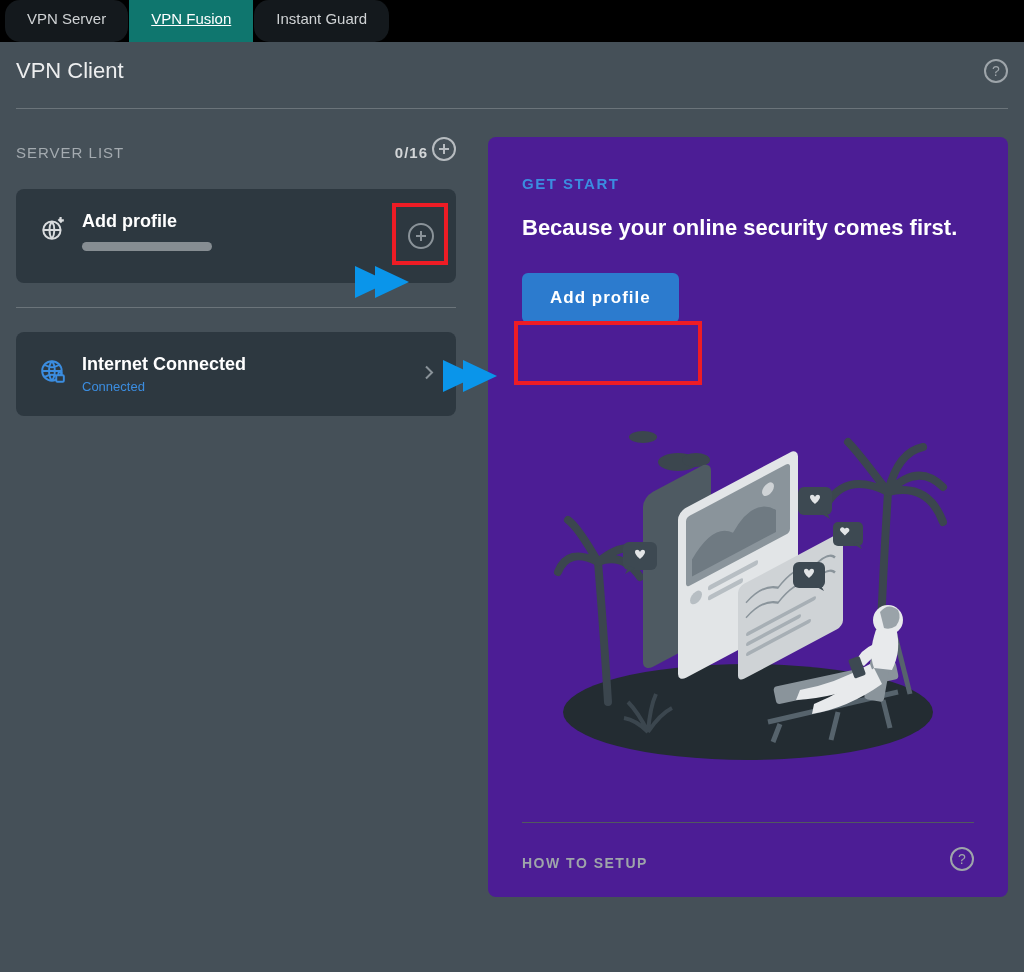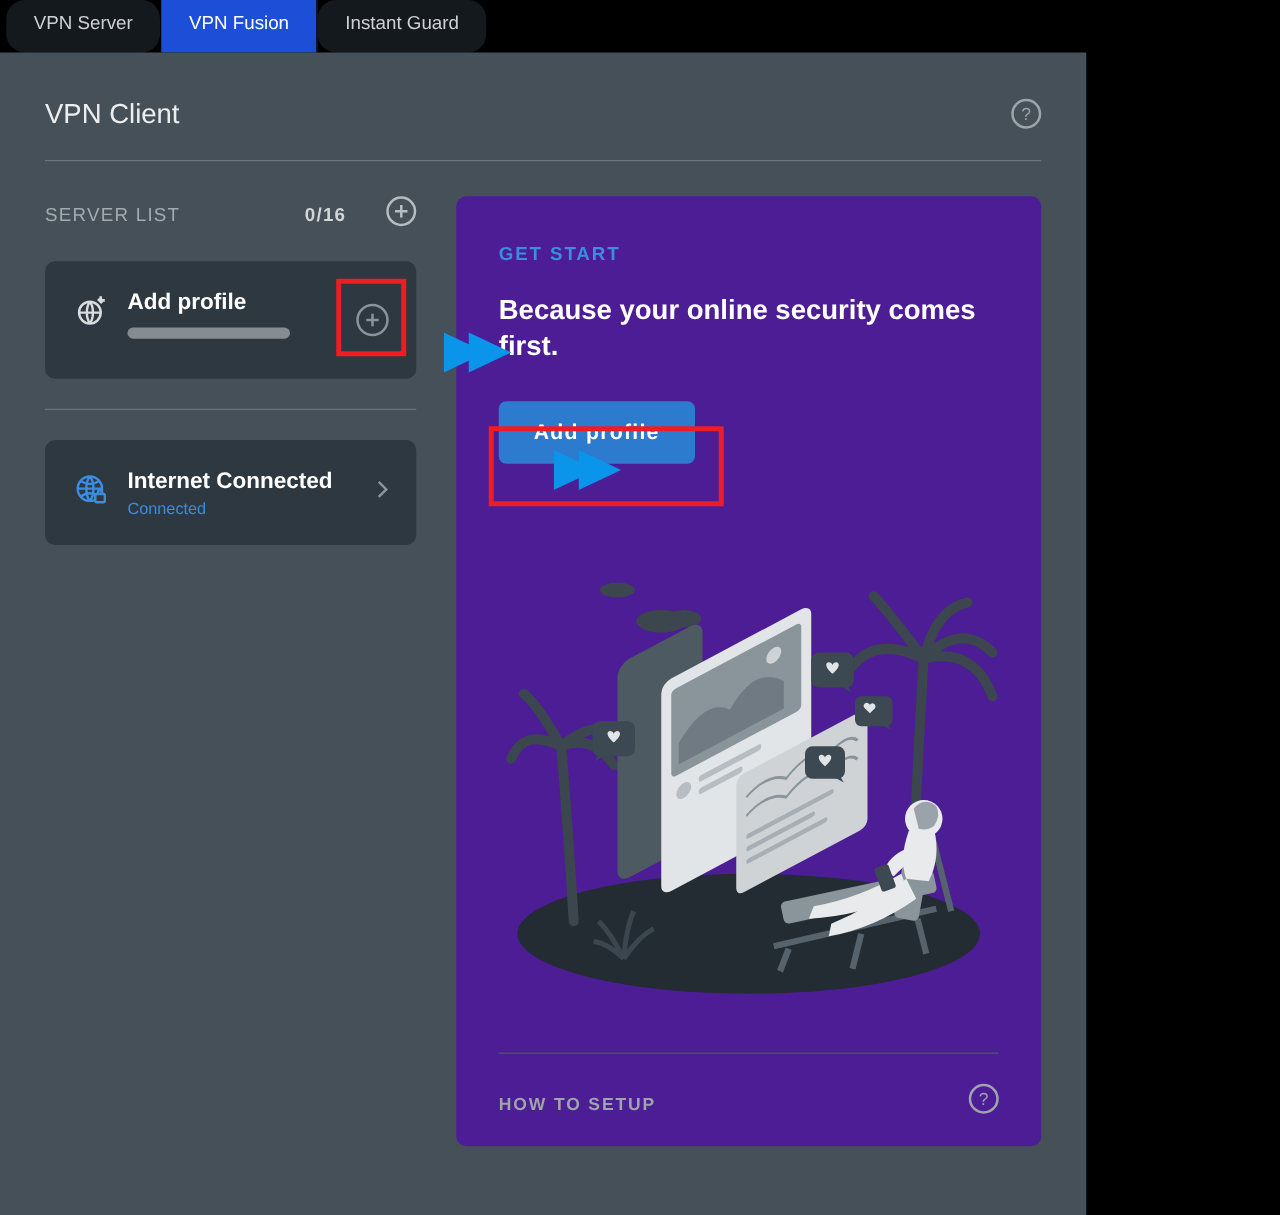--- a/index.html
+++ b/index.html
@@ -25,8 +25,9 @@
     border-right: 1px solid #000;
   }
   .tab.active {
-    background: #1d4ed8;
+    background: #0f766e;
     color: #fff;
+    text-decoration: underline;
   }
   .tab:not(.active) {
     background: #14191d;

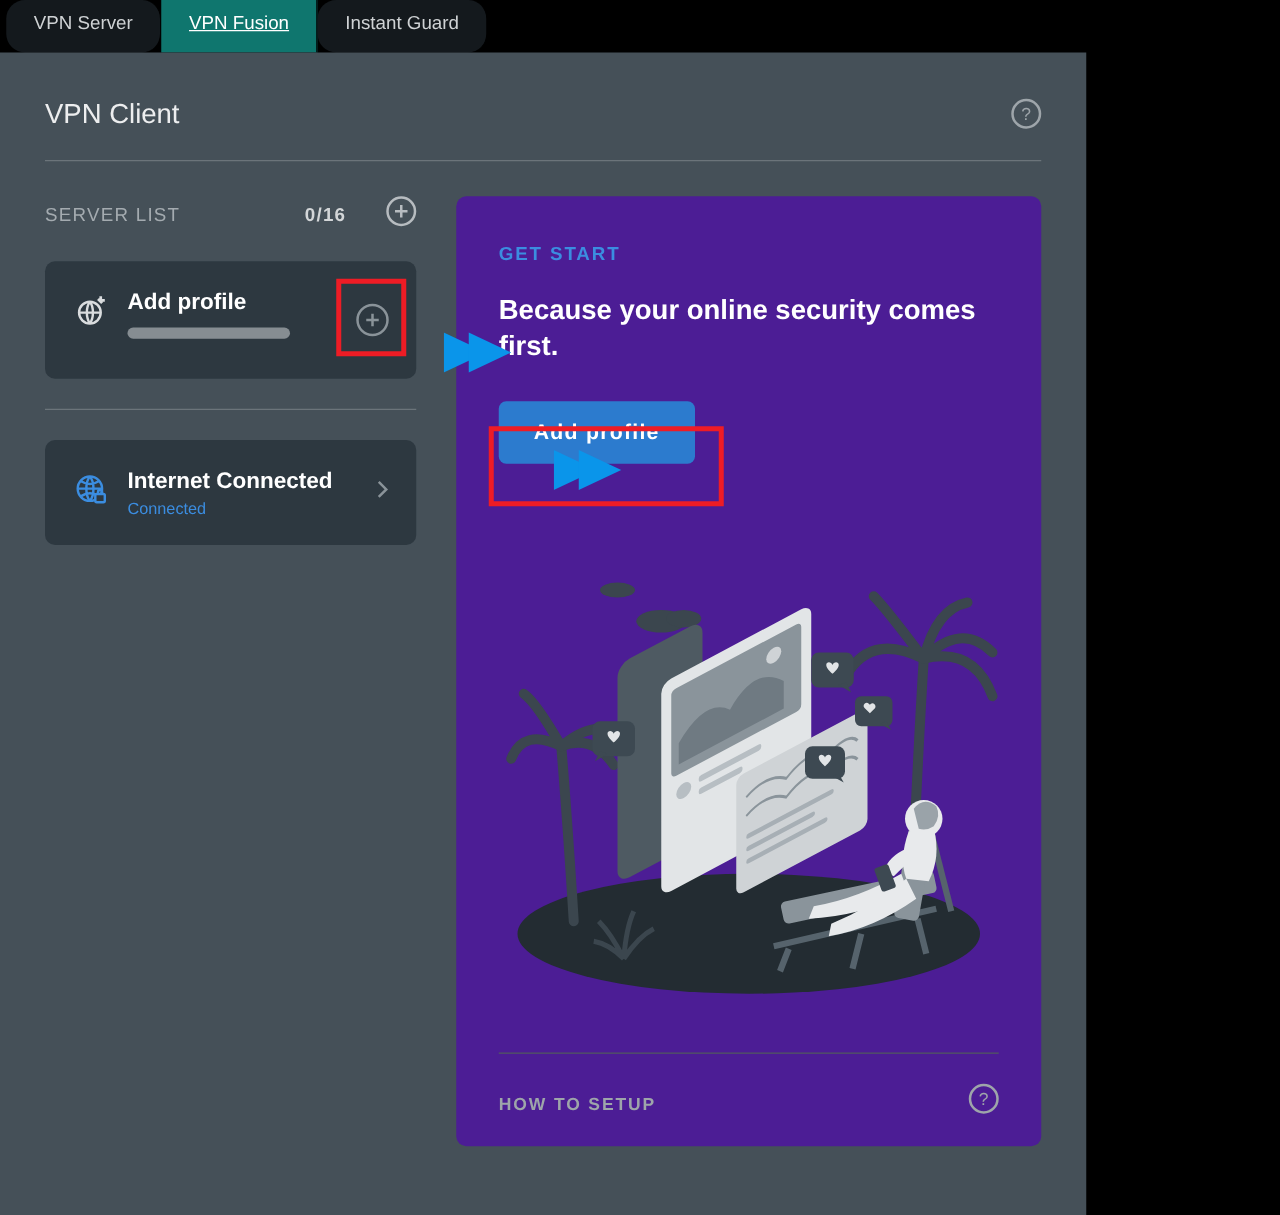--- a/index.html
+++ b/index.html
@@ -35,9 +35,9 @@
   }
   .main {
     background: #455058;
-    width: 869px;
+    width: 1024px;
     height: 930px;
-    padding: 36px;
+    padding: 16px;
     position: relative;
   }
   .header-row {

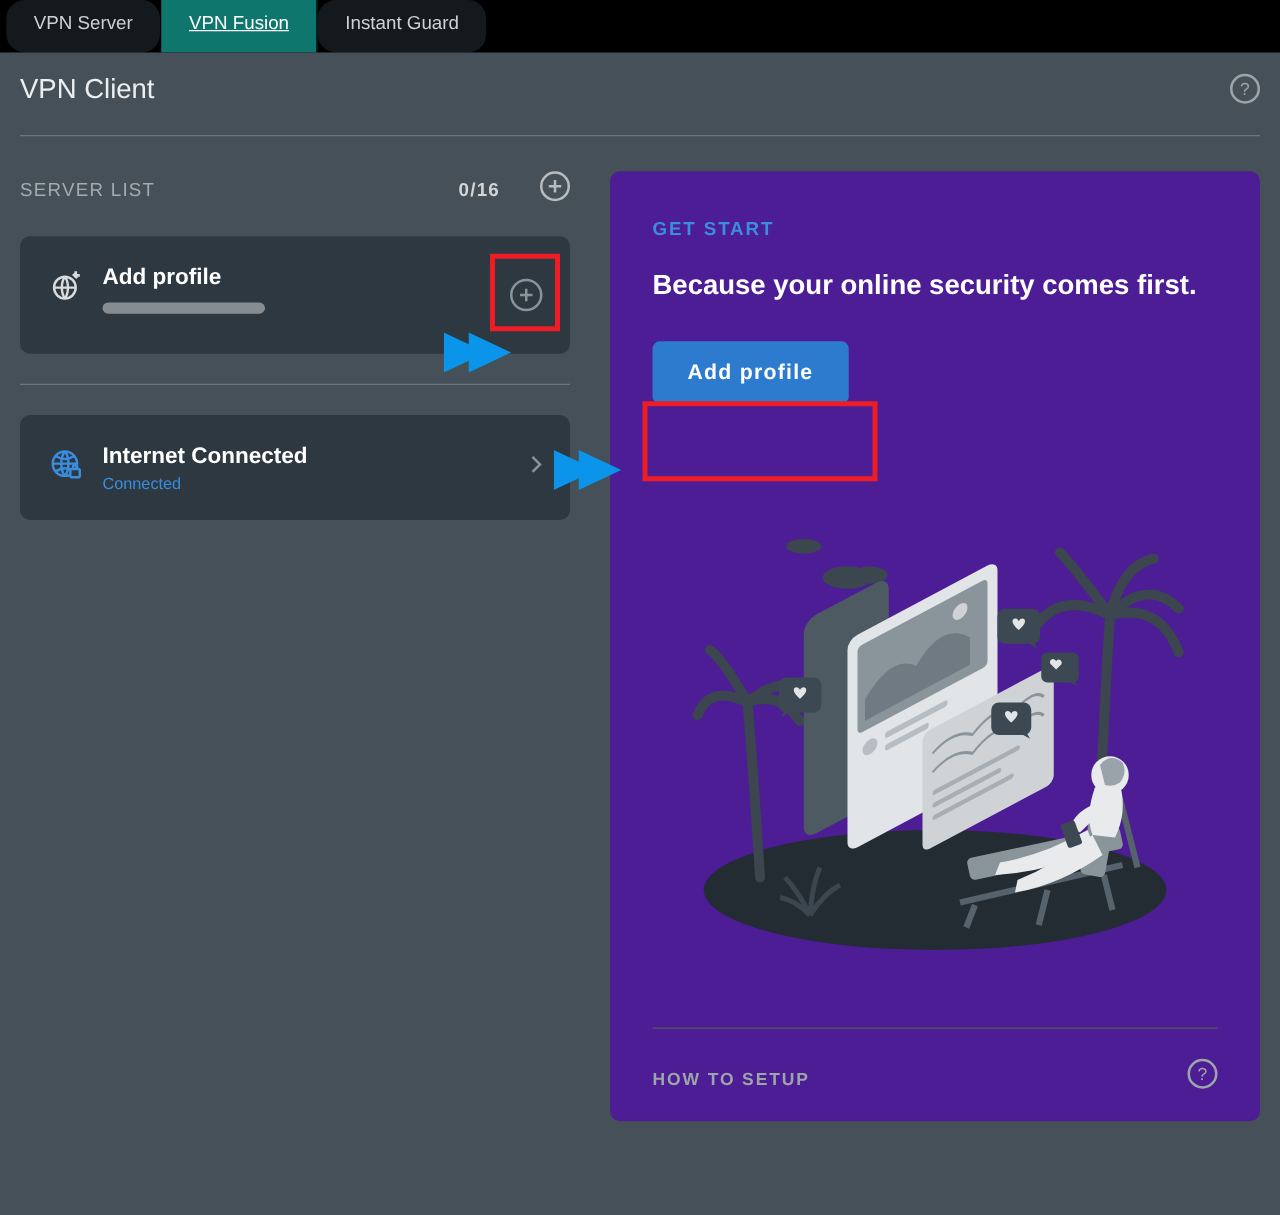--- a/index.html
+++ b/index.html
@@ -78,7 +78,7 @@
     margin-bottom: 28px;
   }
   .server-list-title { flex: 1; }
-  .server-count { margin-right: 32px; font-size: 15px; color: #d3d6d8; font-weight: 600;}
+  .server-count { margin-right: 4px; font-size: 15px; color: #d3d6d8; font-weight: 600;}
   .plus-circle {
     width: 24px; height: 24px;
     border: 2px solid #b7bcc0;

